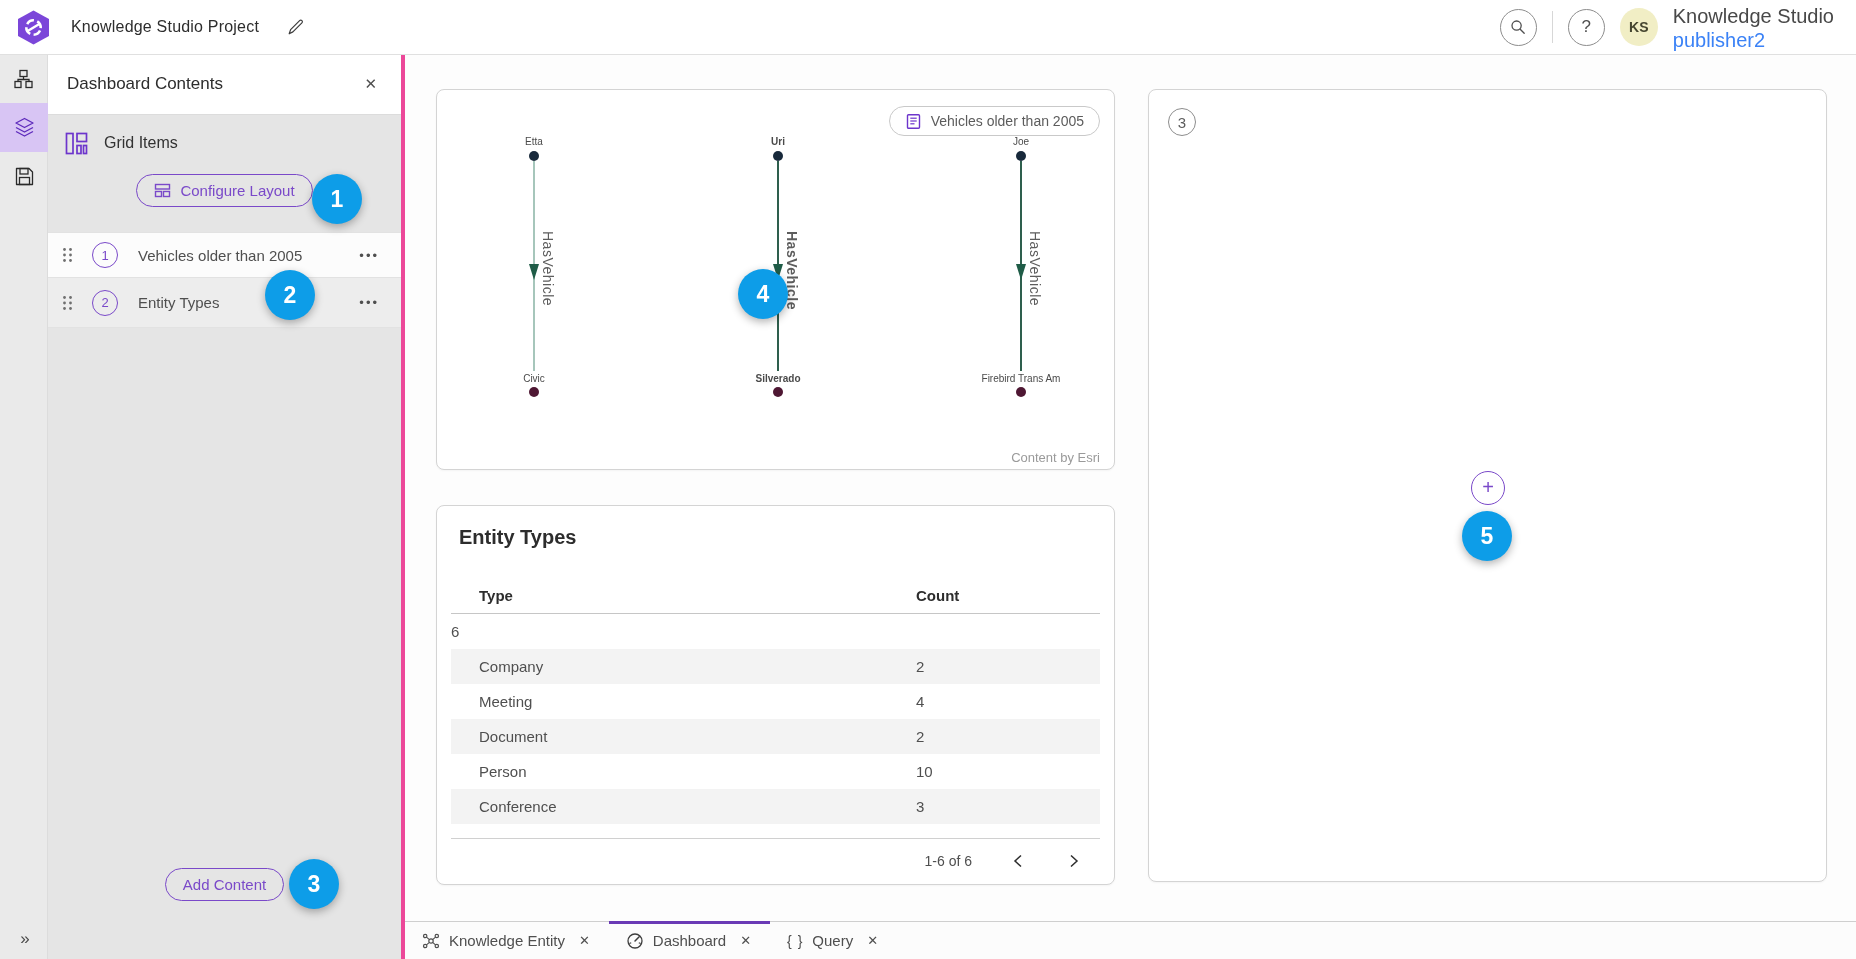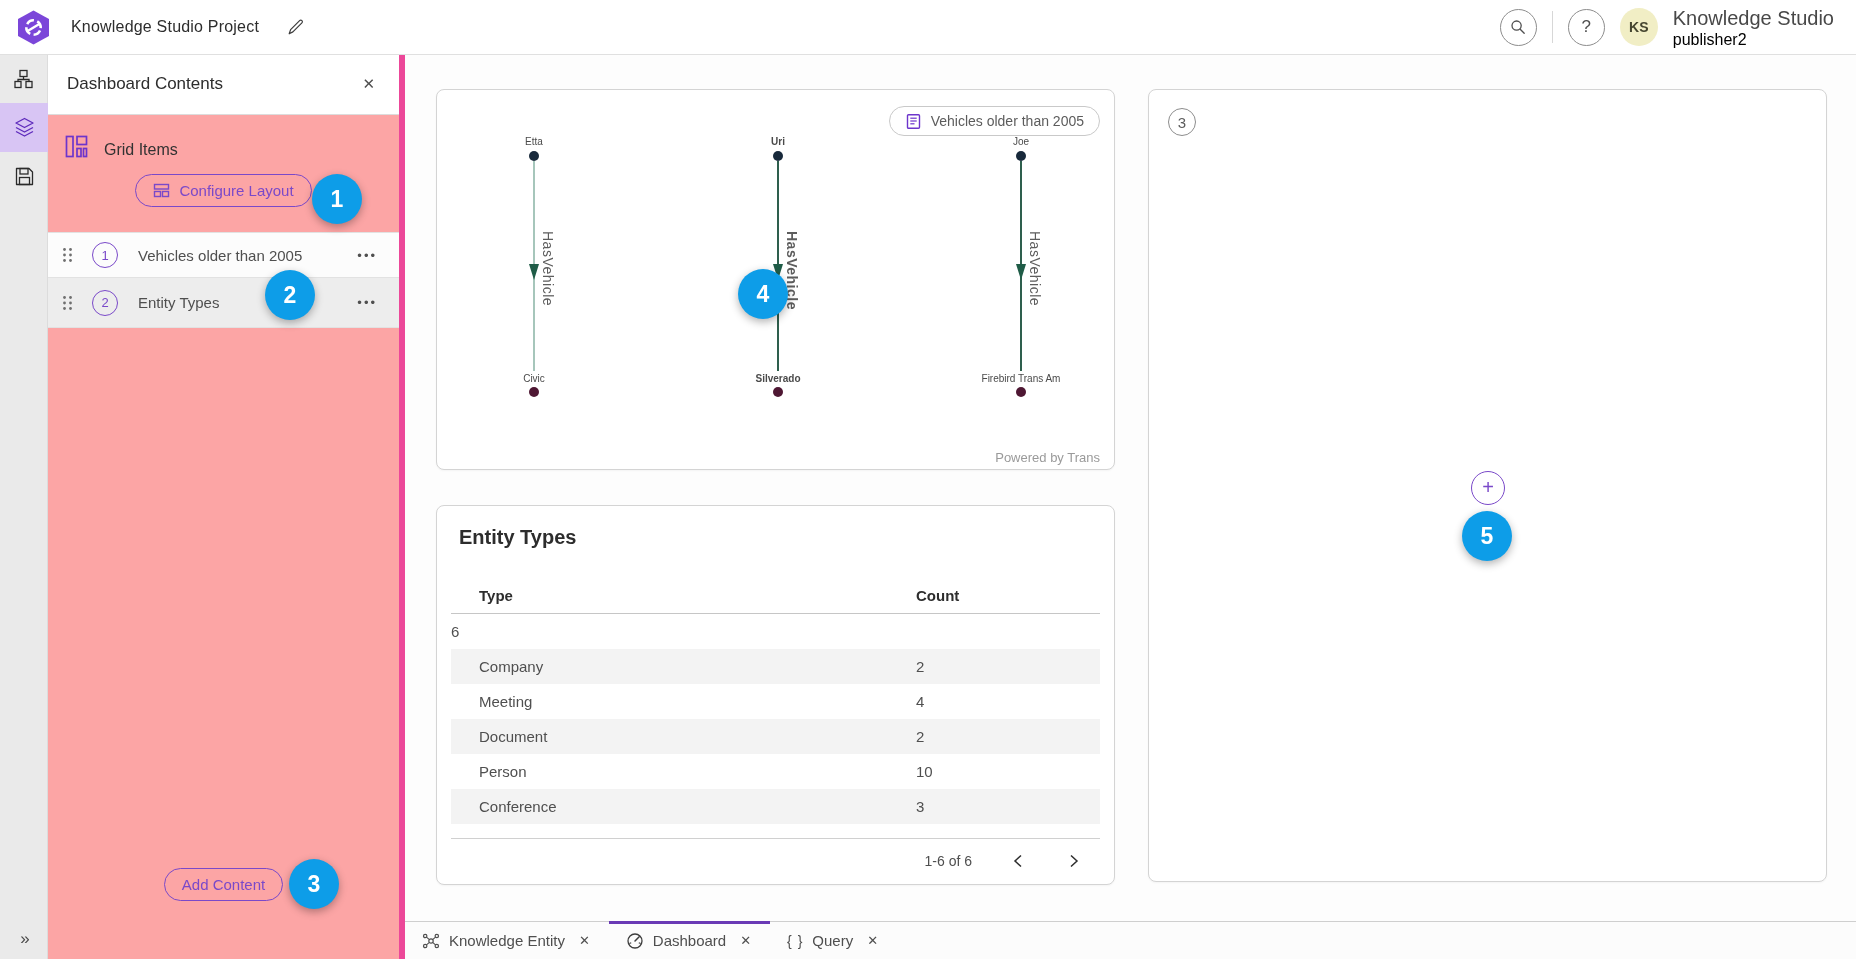--- a/index.html
+++ b/index.html
@@ -21,7 +21,7 @@
           font-size:14px;font-weight:bold;display:flex;align-items:center;justify-content:center;cursor:pointer;}
   .user-block{line-height:1.2;padding-top:1px;}
   .user-name{font-size:20px;color:#484848;}
-  .user-role{font-size:16px;color:#000000;}
+  .user-role{font-size:20px;color:#3b82f6;}
 
   
   .rail{position:absolute;top:54px;left:0;bottom:0;width:48px;background:#eaeaea;

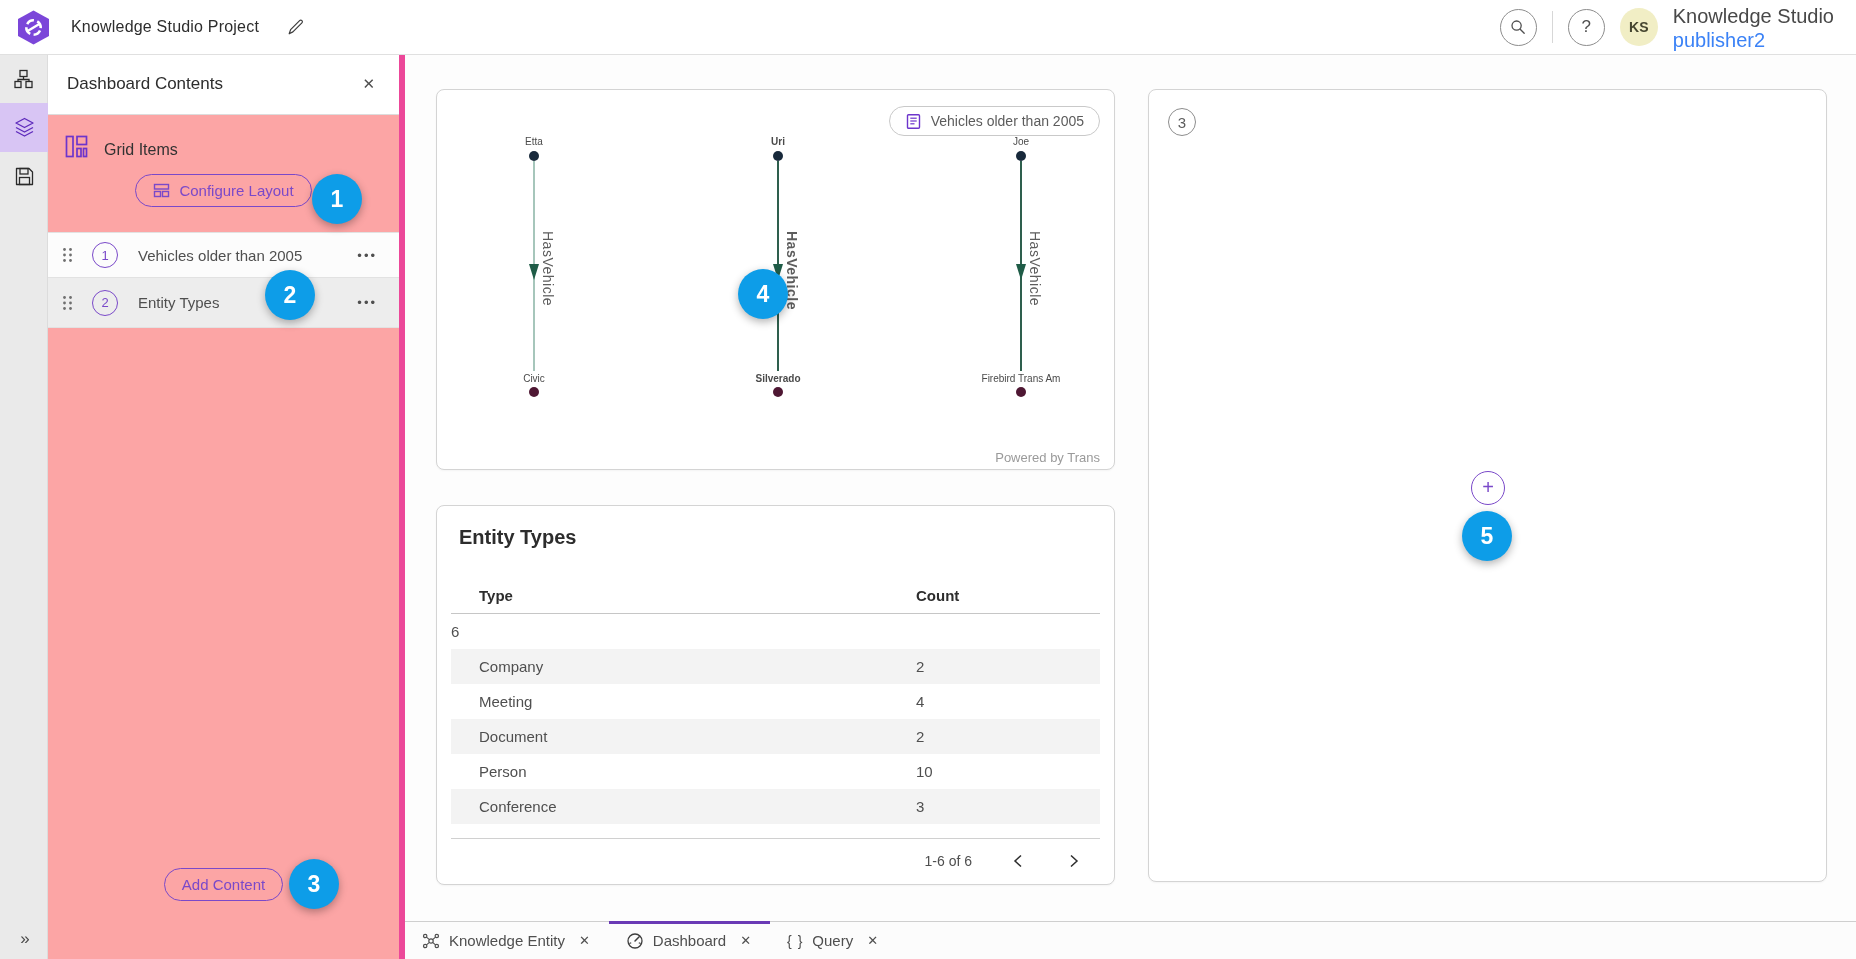--- a/index.html
+++ b/index.html
@@ -32,8 +32,8 @@
                font-size:17px;color:#4a4a4a;cursor:pointer;letter-spacing:-2px;}
 
   
-  .sidebar{position:absolute;top:54px;left:48px;bottom:0;width:357px;background:#fca5a5;
-           border-right:6px solid #ec4899;box-sizing:border-box;z-index:3;}
+  .sidebar{position:absolute;top:54px;left:48px;bottom:0;width:357px;background:#e5e5e5;
+           border-right:4px solid #ec4899;box-sizing:border-box;z-index:3;}
   .sidebar-header{height:61px;background:#fff;border-bottom:1px solid #dcdcdc;
                   display:flex;align-items:center;padding:0 20px 0 19px;box-sizing:border-box;}
   .sidebar-title{flex:1;font-size:17px;color:#2d2d2d;}

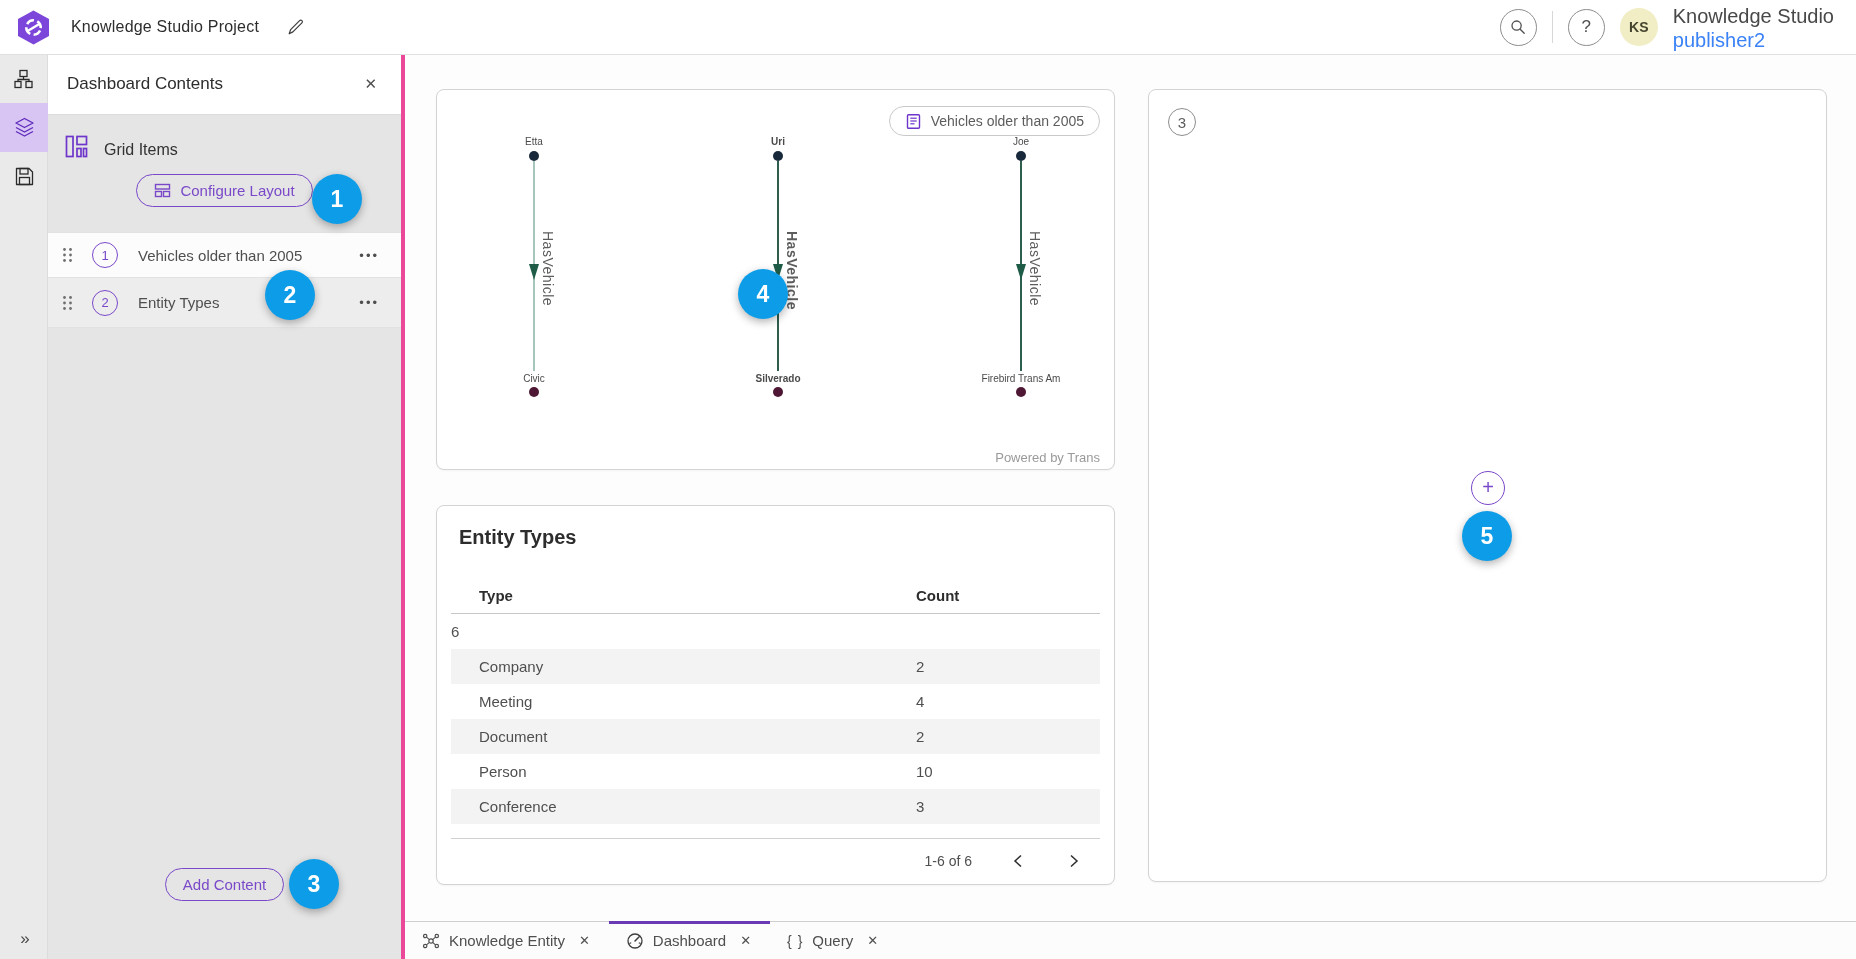--- a/index.html
+++ b/index.html
@@ -38,7 +38,7 @@
                   display:flex;align-items:center;padding:0 20px 0 19px;box-sizing:border-box;}
   .sidebar-title{flex:1;font-size:17px;color:#2d2d2d;}
   .sidebar-close{background:none;border:none;font-size:15px;color:#4f4f4f;cursor:pointer;padding:4px;}
-  .section-row{display:flex;align-items:flex-end;gap:15px;height:32px;margin:12px 0 0 16px;}
+  .section-row{display:flex;align-items:center;gap:15px;height:32px;margin:12px 0 0 16px;}
   .section-label{font-size:16px;color:#323232;}
   .configure-row{display:flex;justify-content:center;margin-top:15px;}
   .pill-btn{border:1px solid #7a49c9;color:#7a49c9;background:transparent;border-radius:18px;

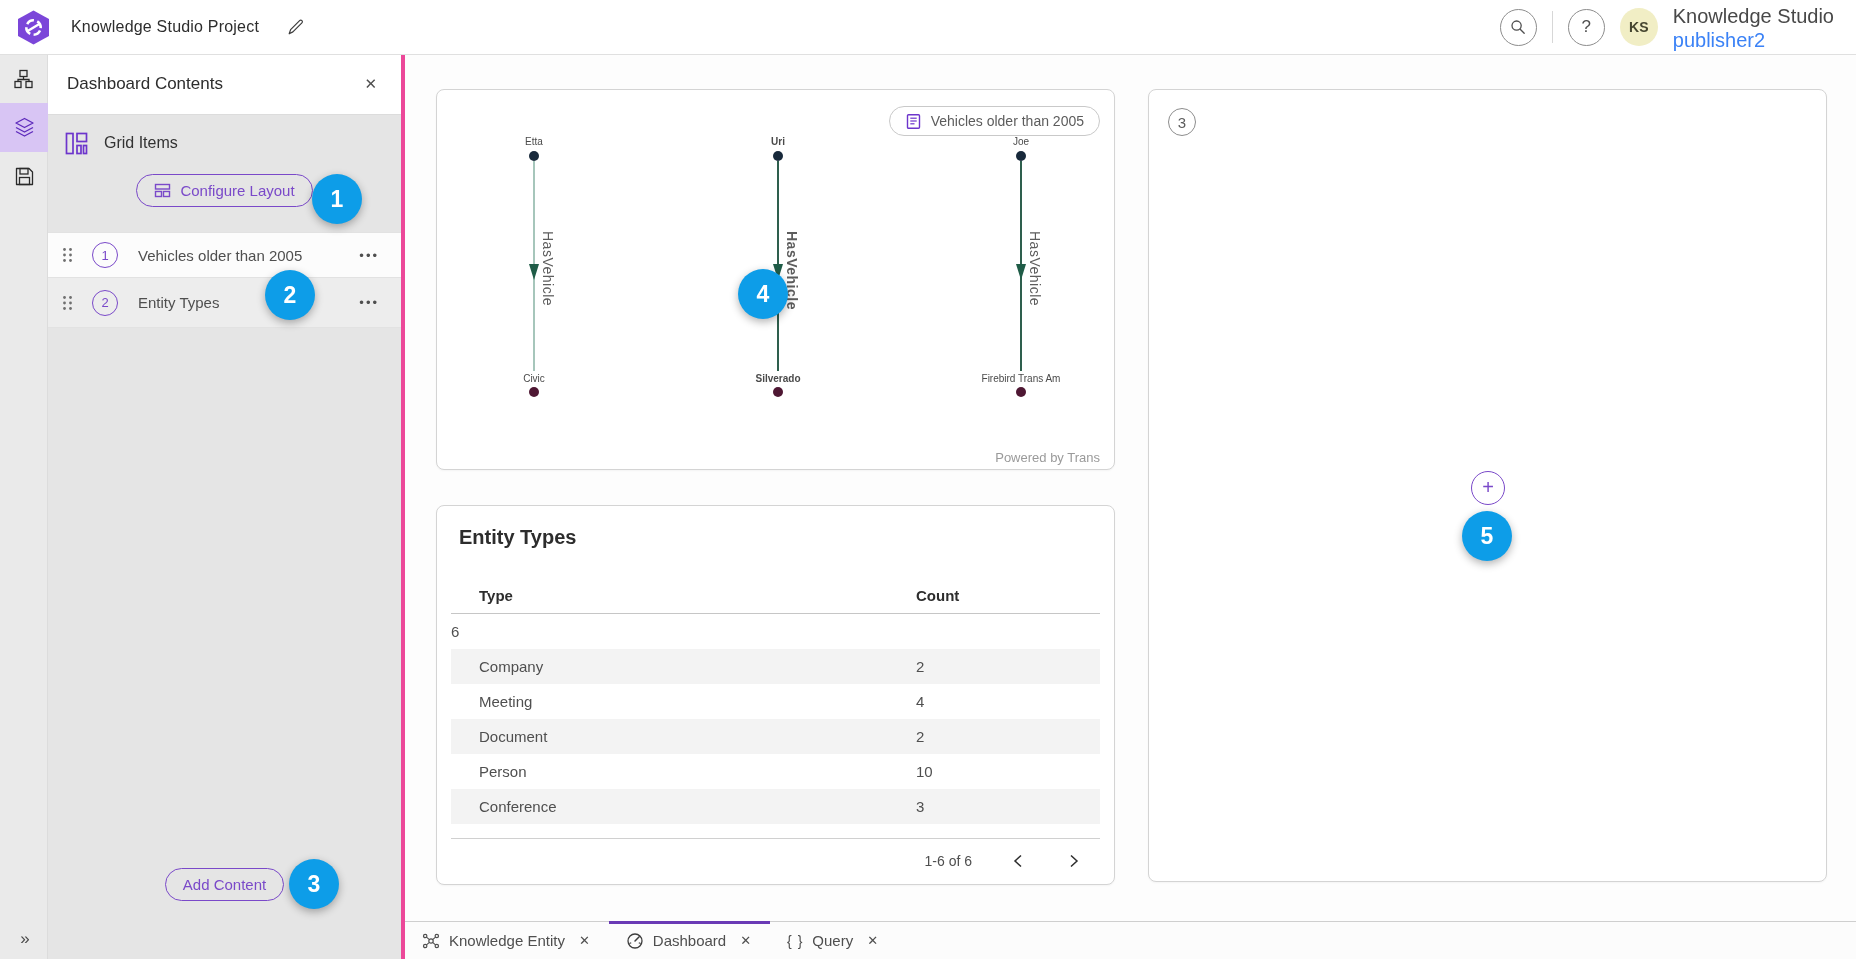--- a/index.html
+++ b/index.html
@@ -319,7 +319,7 @@
         <div class="g-dot-bottom"></div>
       </div>
 
-      <div class="attribution">Powered by Trans</div>
+      <div class="attribution">Content by Esri</div>
     </div>
 
     <div class="card table-card">

